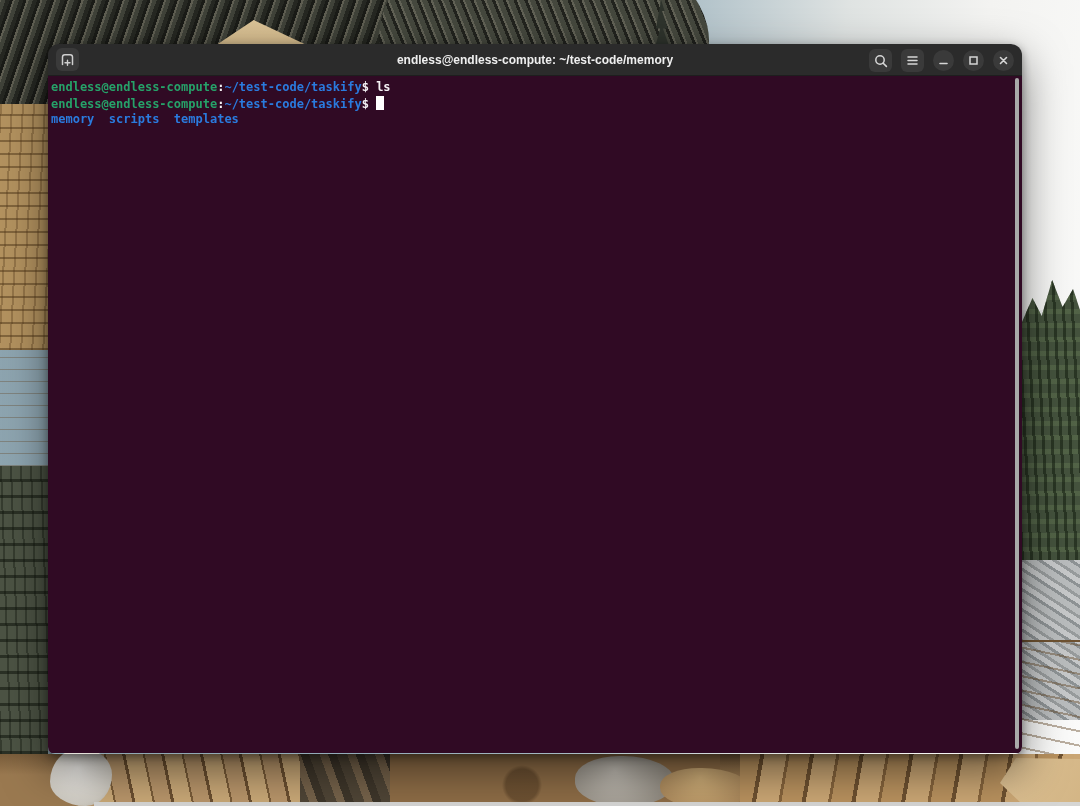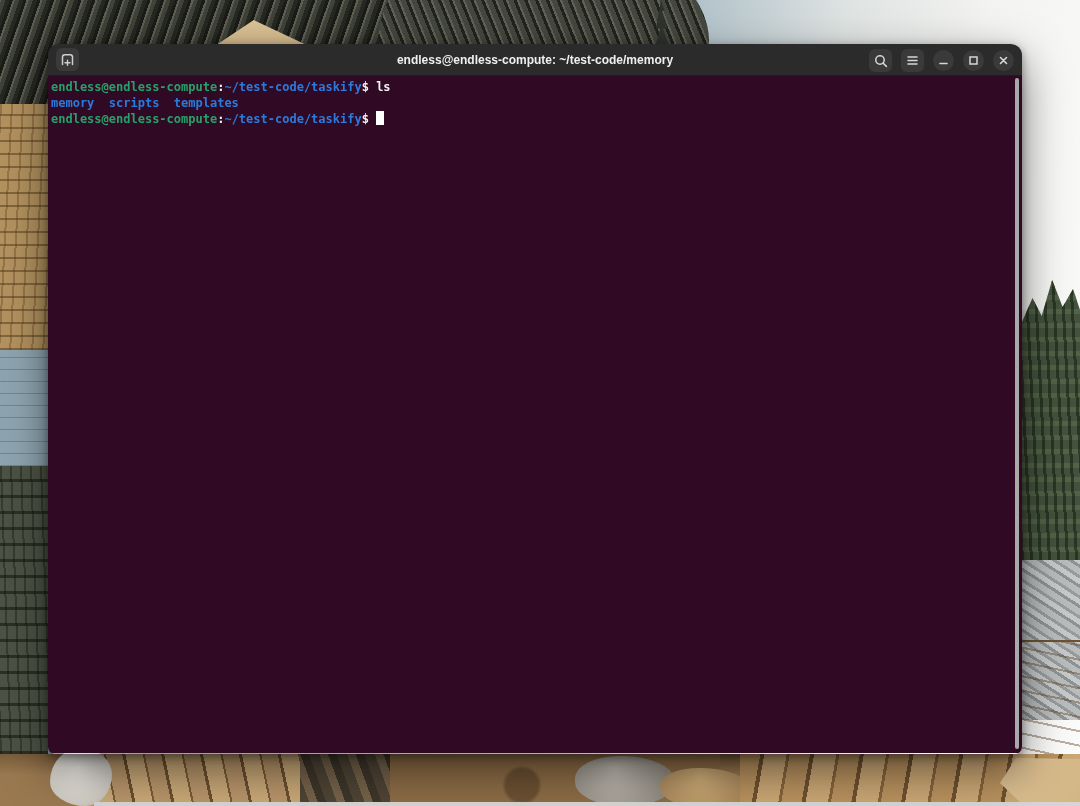--- a/index.html
+++ b/index.html
@@ -181,8 +181,8 @@
 
   <div class="terminal-body">
     <div class="term-line"><span class="c-green">endless@endless-compute</span><span class="c-fg">:</span><span class="c-blue">~/test-code/taskify</span><span class="c-fg">$ </span><span class="c-fg">ls</span></div>
+    <div class="term-line"><span class="c-green">endless@endless-compute</span><span class="c-fg">:</span><span class="c-blue">~/test-code/taskify</span><span class="c-fg">$ </span><span class="cursor"></span></div>
     <div class="term-line"><span class="c-blue">memory  scripts  templates</span></div>
-    <div class="term-line"><span class="c-green">endless@endless-compute</span><span class="c-fg">:</span><span class="c-blue">~/test-code/taskify</span><span class="c-fg">$ </span><span class="cursor"></span></div>
     <div class="term-scrollbar"></div>
   </div>
 </div>

